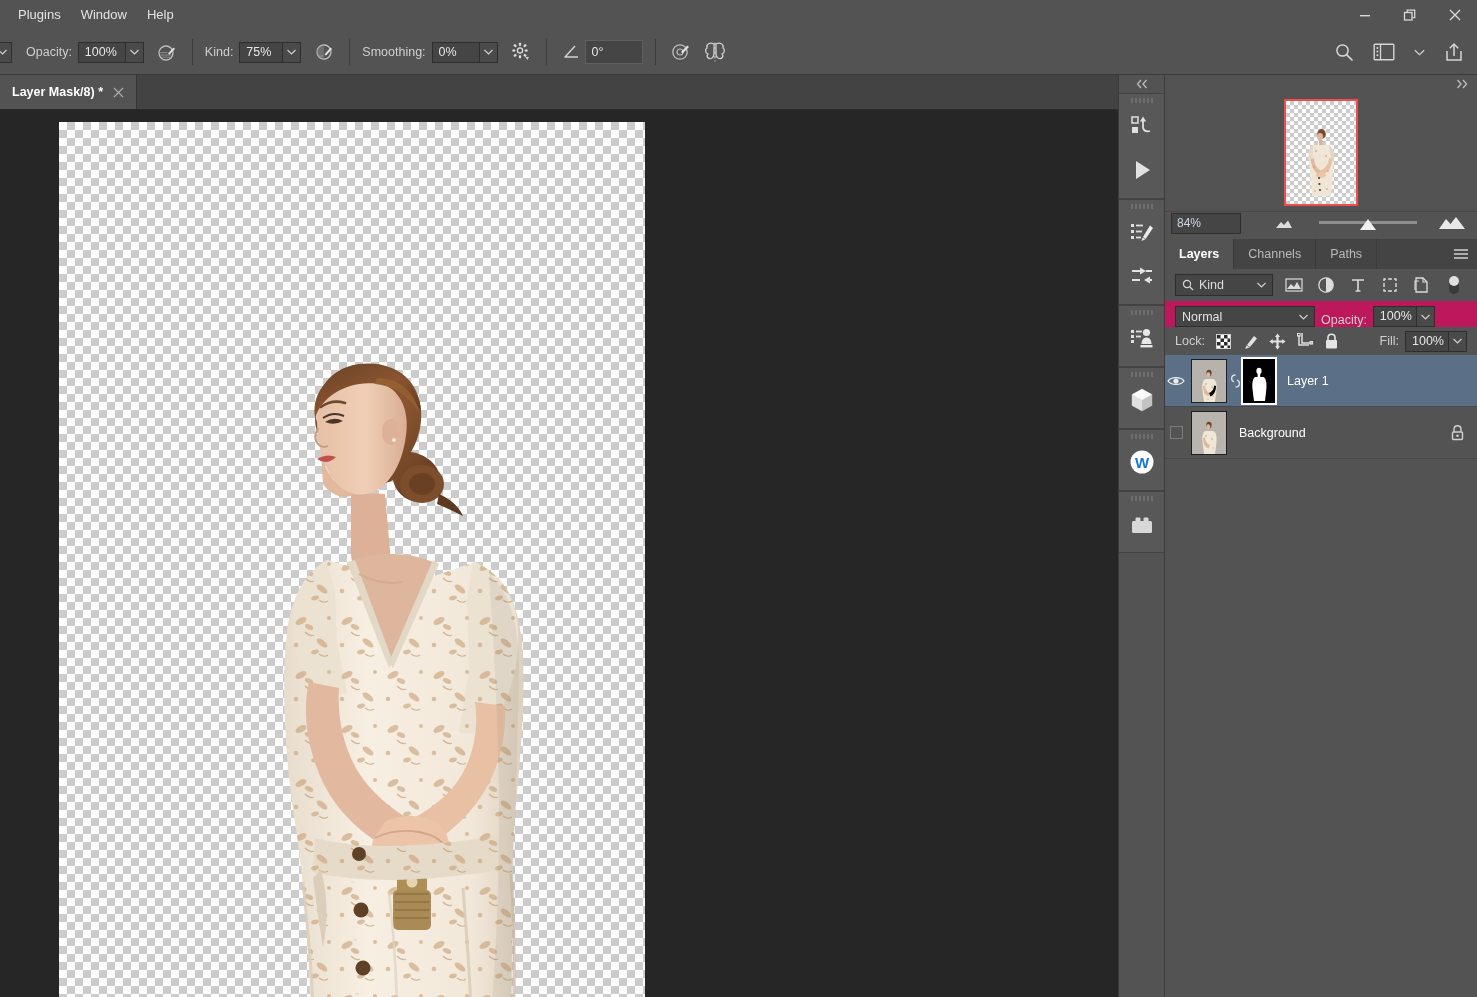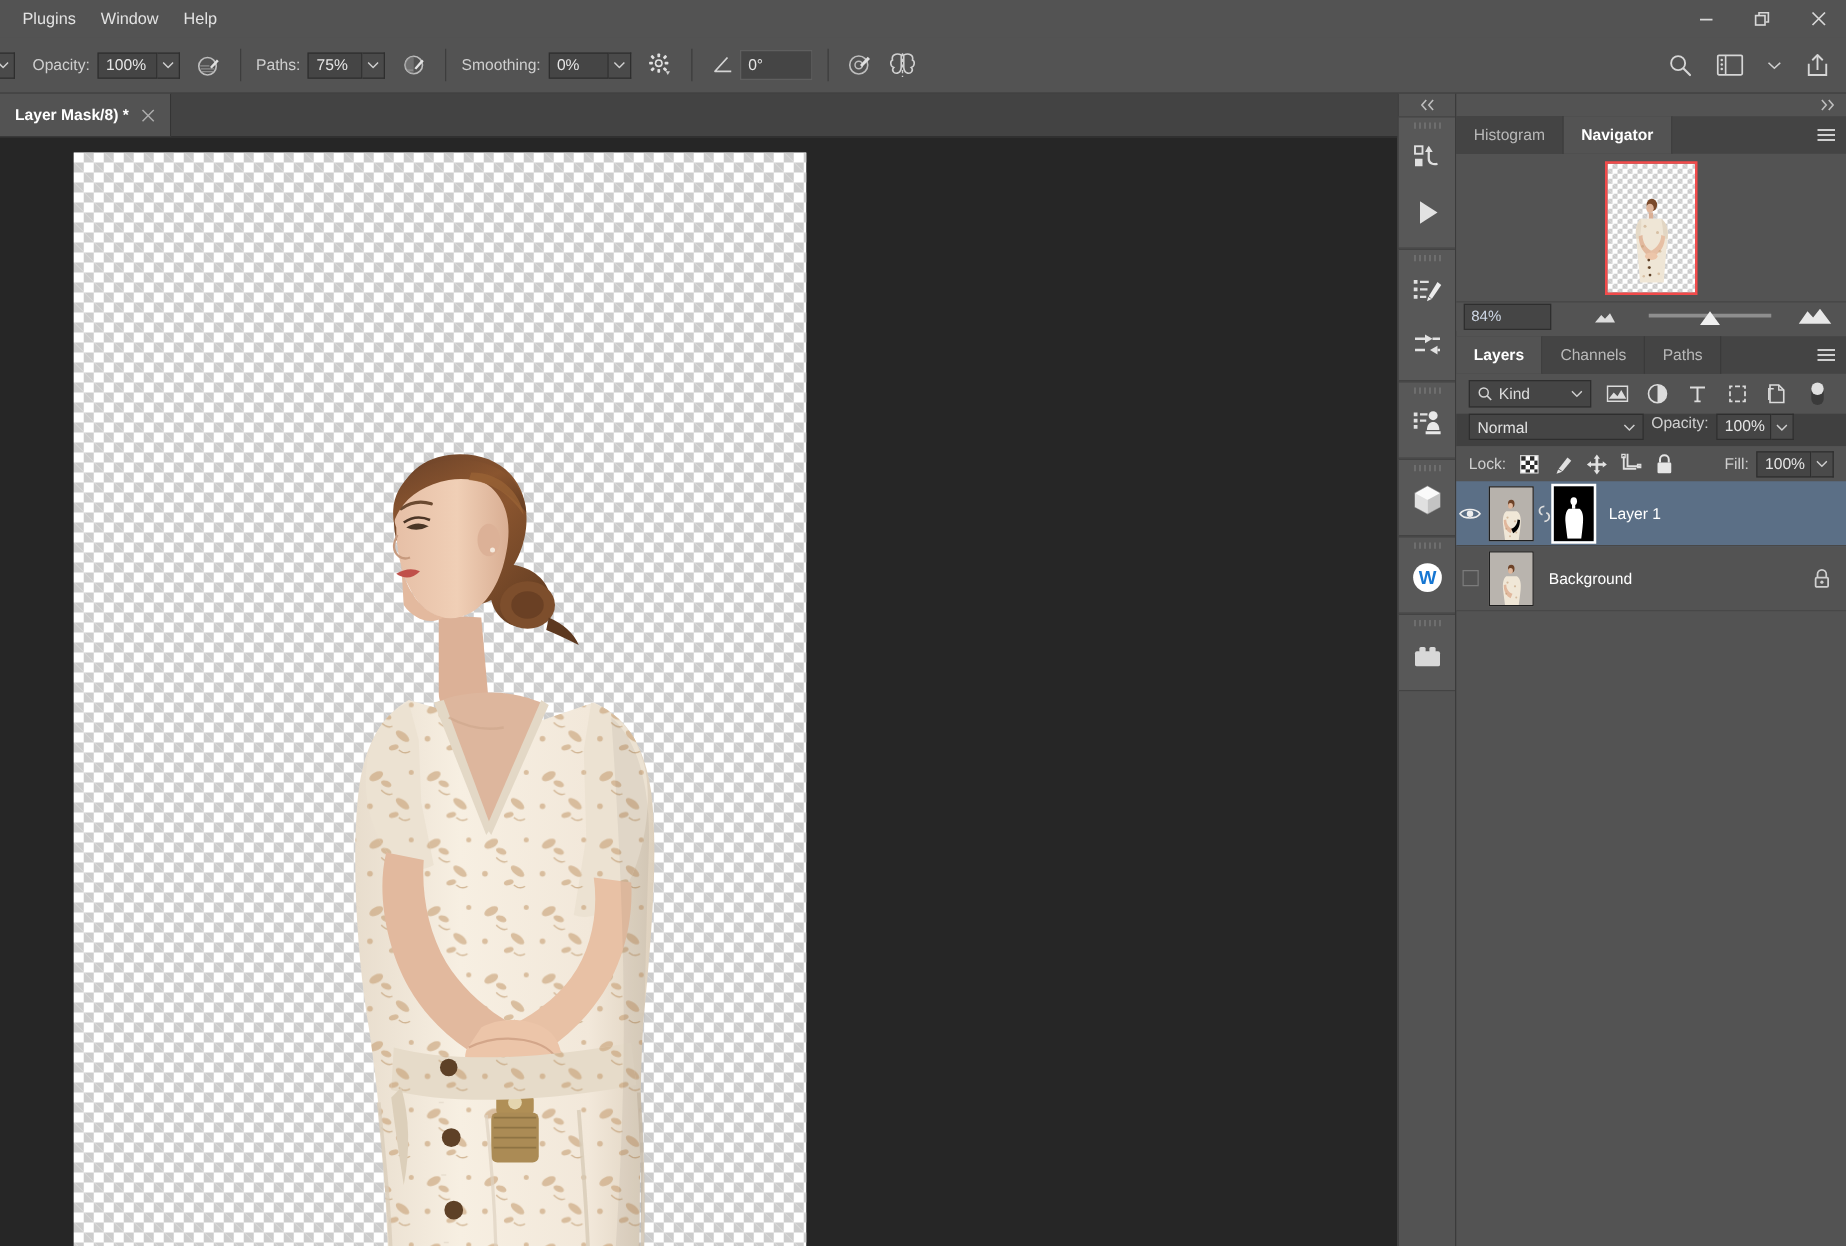--- a/index.html
+++ b/index.html
@@ -272,7 +272,7 @@
 
       <div class="sep"></div>
 
-      <span class="opt-label">Paths:</span>
+      <span class="opt-label">Kind:</span>
       <span class="combo">
         <span class="num-field" style="width:44px">75%</span>
         <span class="caret-box">

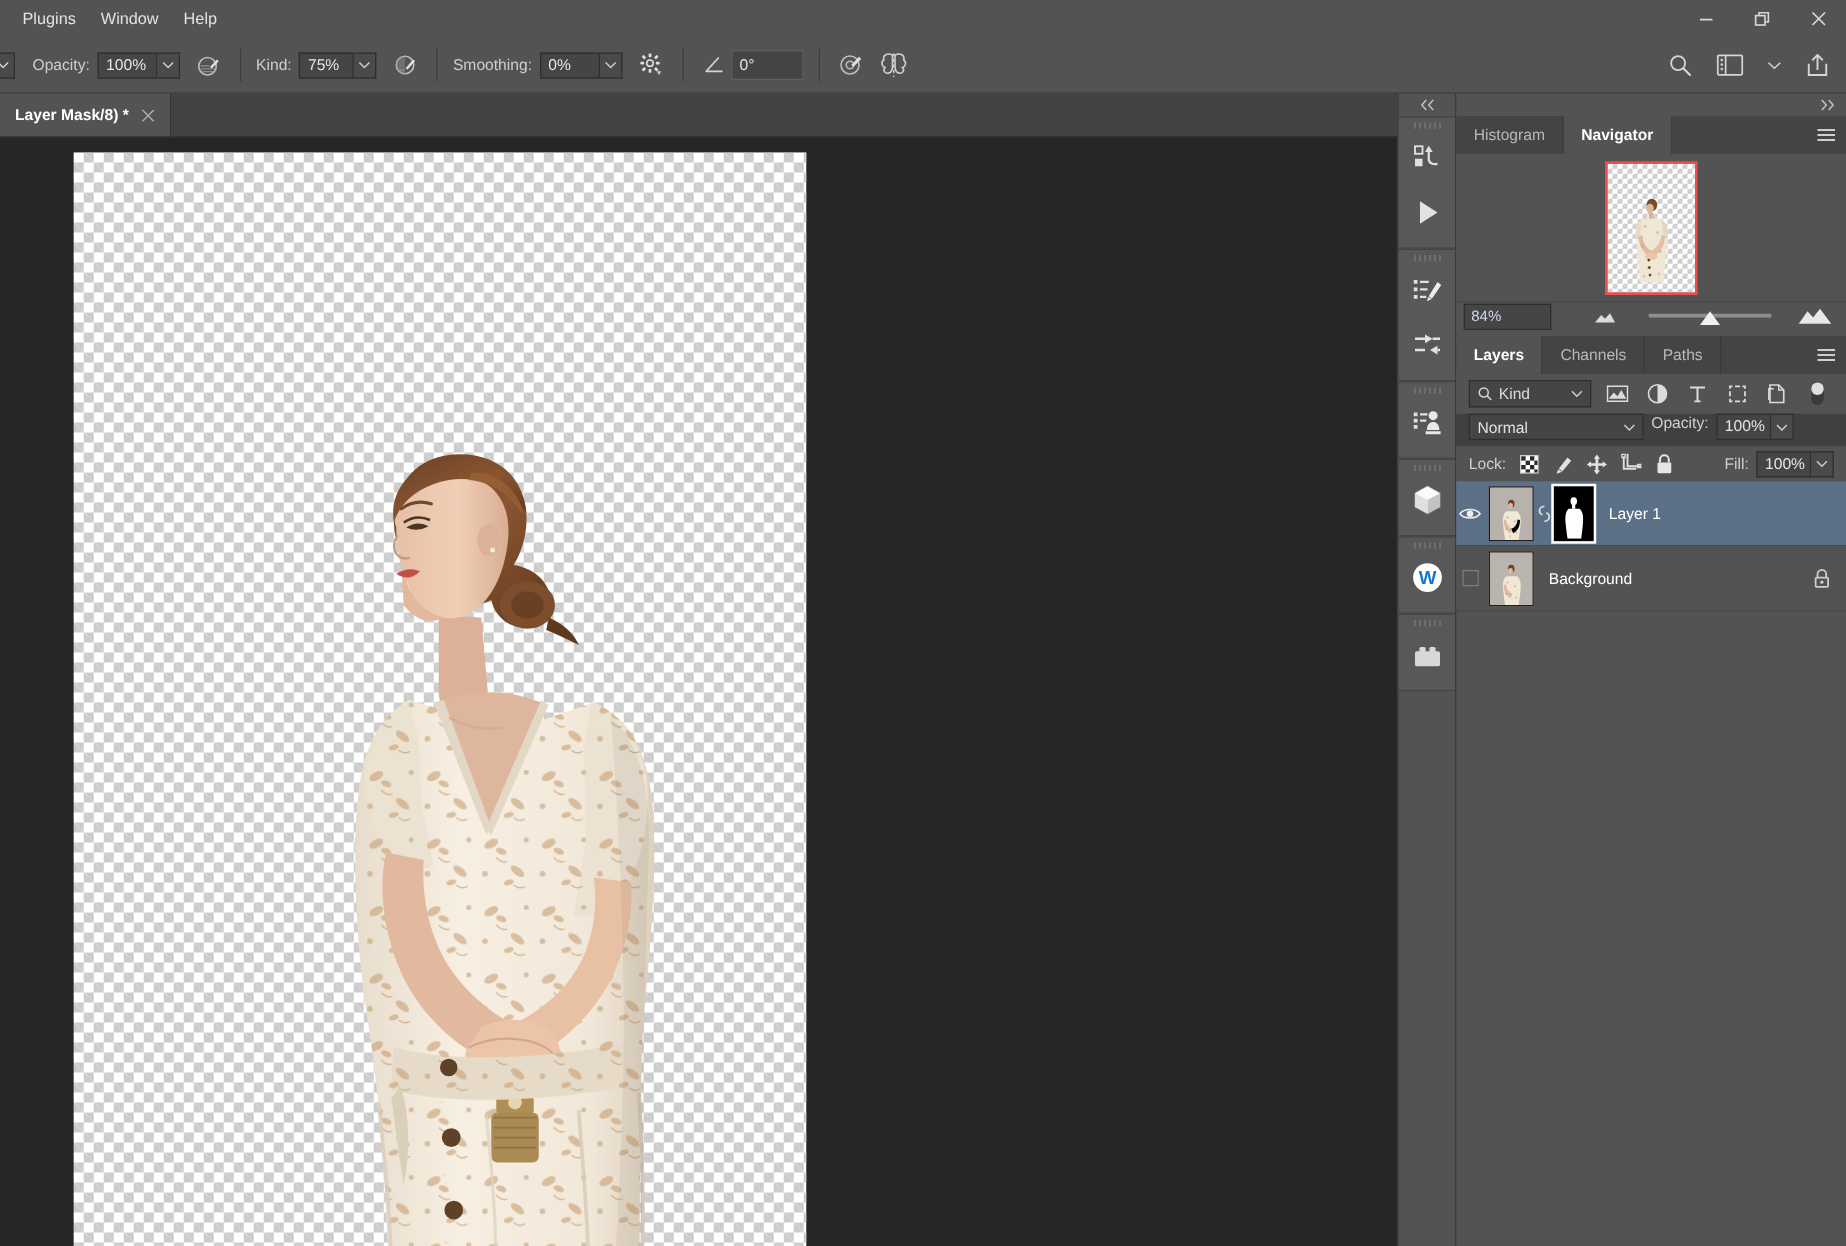--- a/index.html
+++ b/index.html
@@ -651,15 +651,6 @@
       </svg>
     </div>
 
-    <div class="panel-tabs">
-      <div class="panel-tab">Histogram</div>
-      <div class="panel-tab active">Navigator</div>
-      <div class="panel-menu">
-        <svg width="16" height="12" viewBox="0 0 16 12">
-          <path d="M1 2 H15 M1 6 H15 M1 10 H15" stroke="#cfcfcf" stroke-width="1.5"></path>
-        </svg>
-      </div>
-    </div>
 
     <div class="nav-body">
       <div class="nav-thumb">

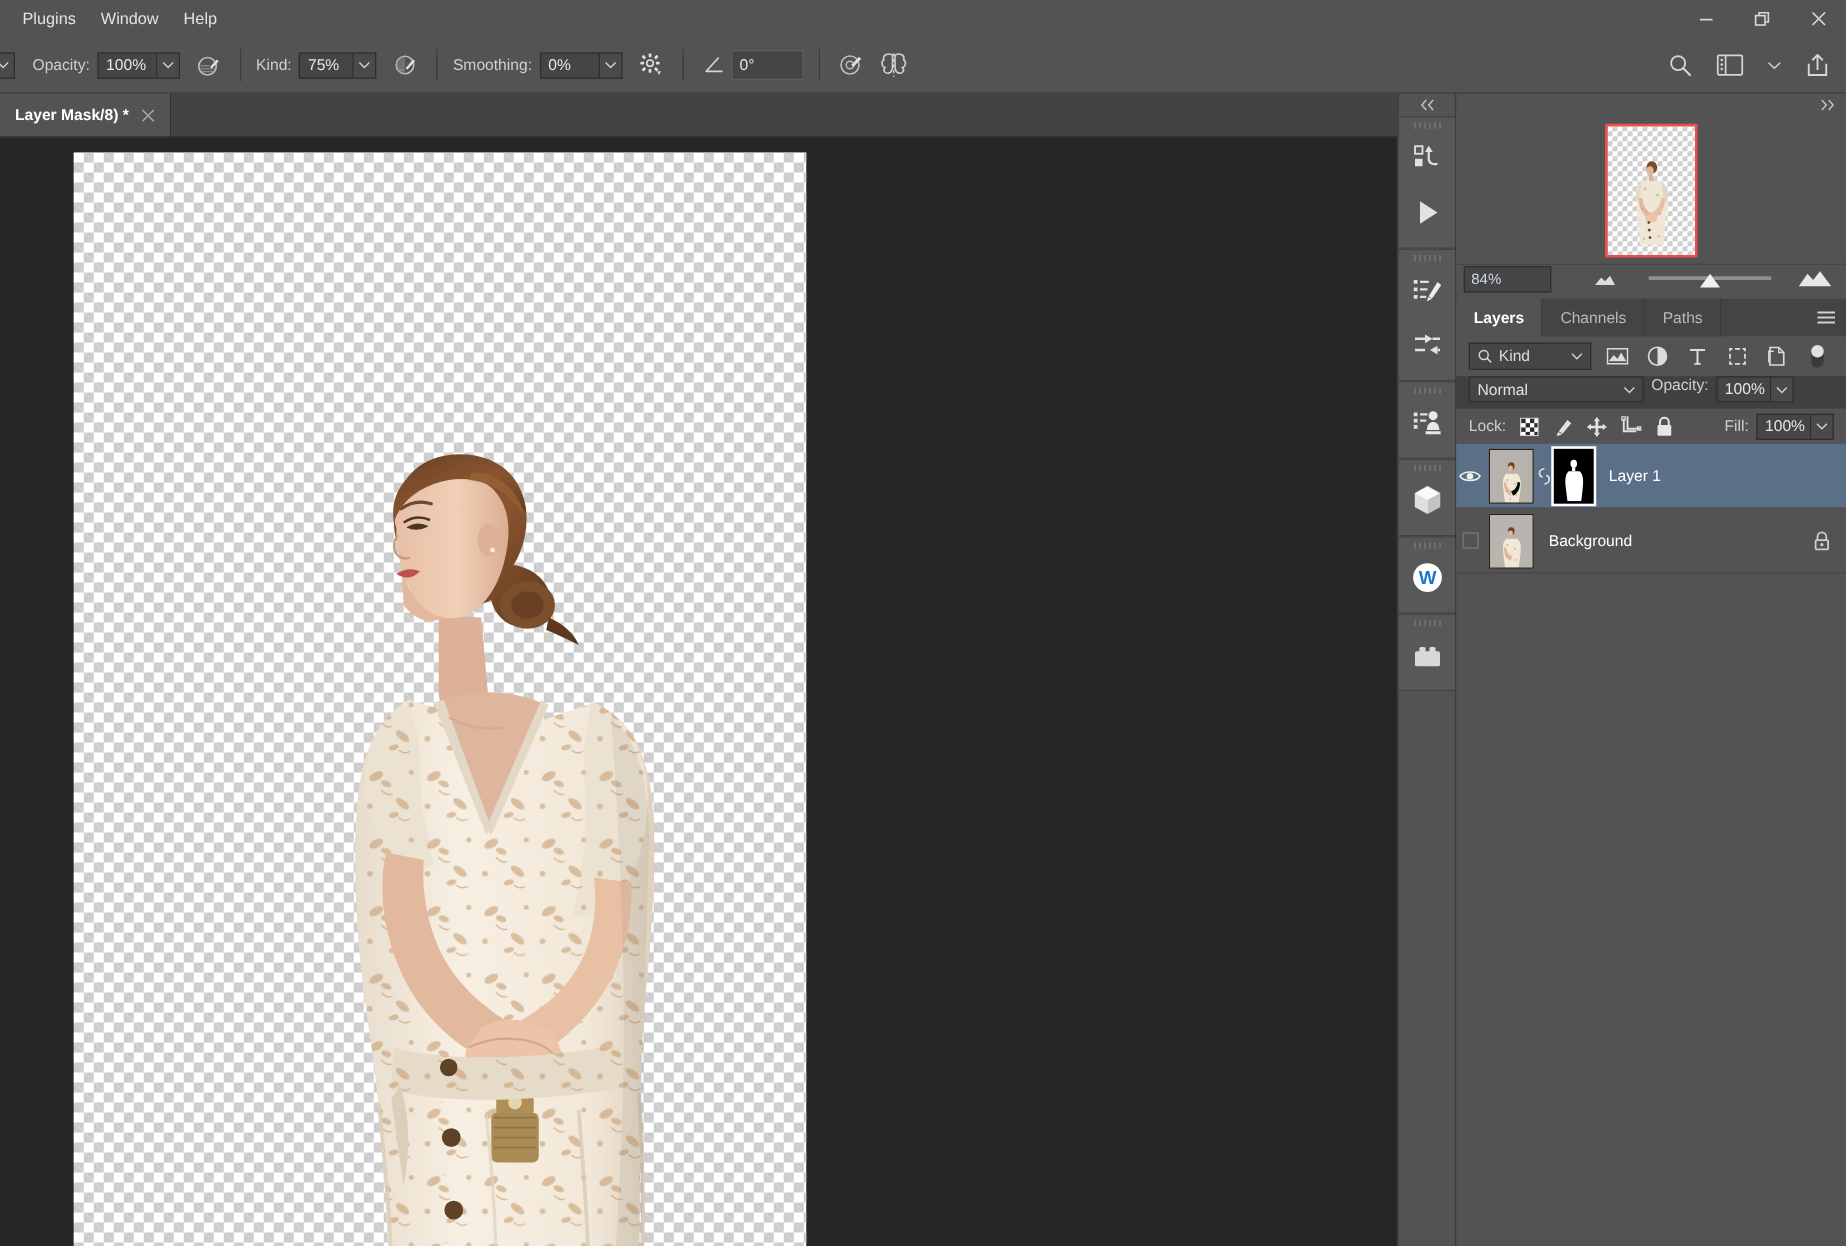--- a/index.html
+++ b/index.html
@@ -167,7 +167,7 @@
   .filter-icon { width:26px; height:24px; display:flex; align-items:center; justify-content:center; cursor:default; }
 
   .blend-row {
-    height:26px; display:flex; align-items:flex-start; padding:0 10px; gap:6px; background:#404040;
+    height:26px; display:flex; align-items:flex-end; padding:0 10px; gap:6px; background:#be185d;
   }
   .blend-combo {
     display:flex; align-items:center; justify-content:space-between;

